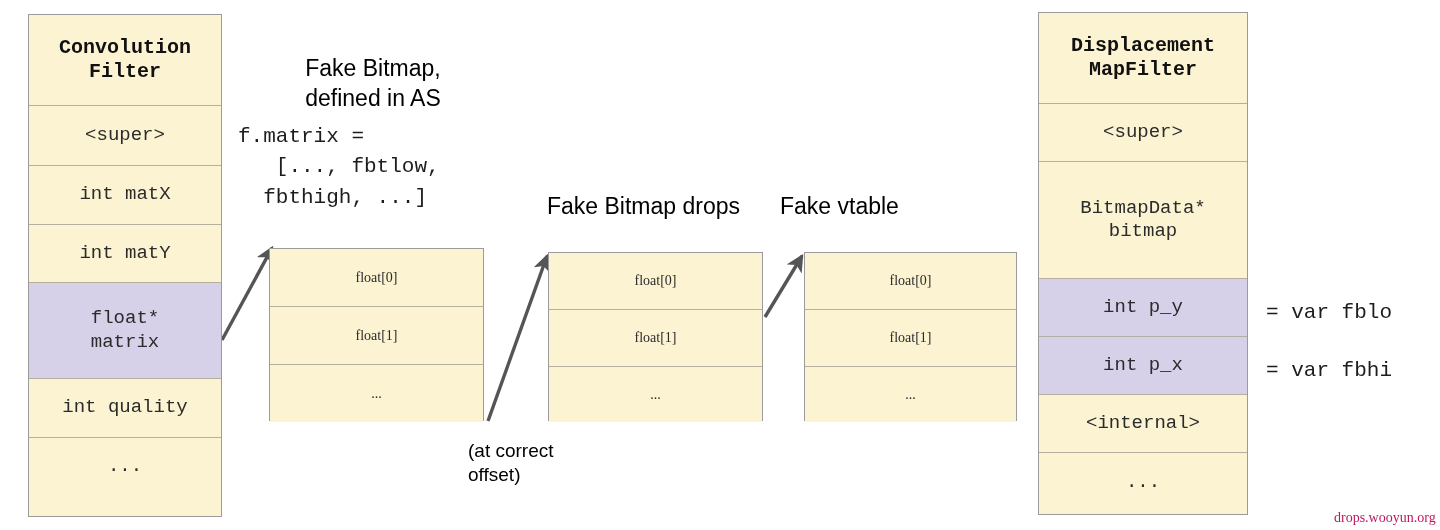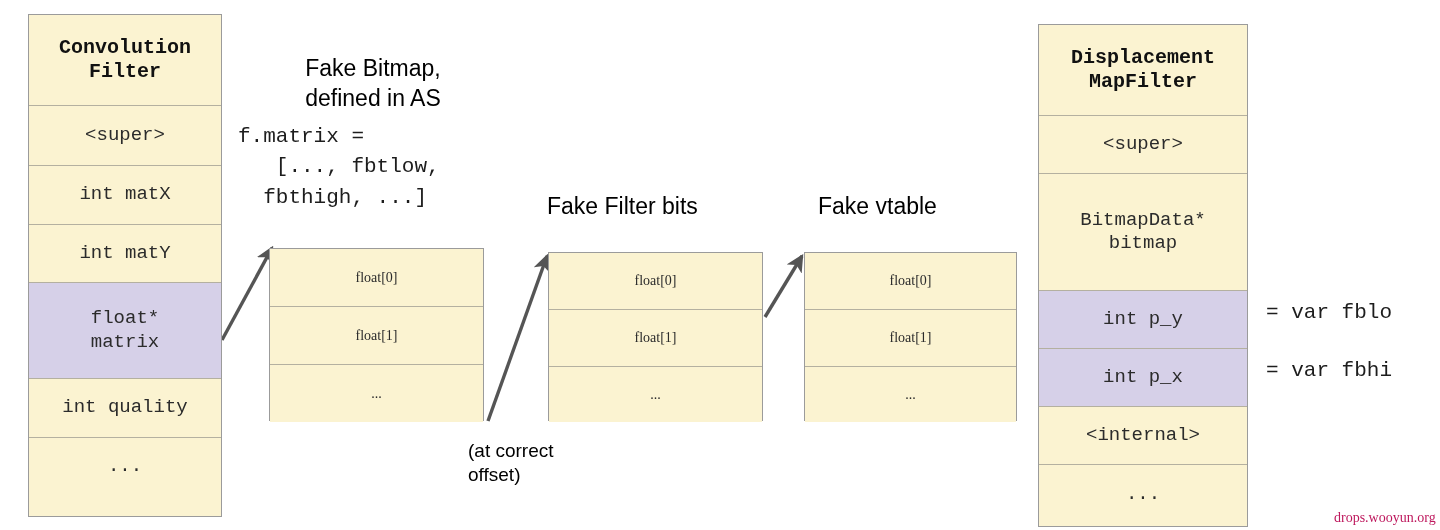--- a/index.html
+++ b/index.html
@@ -157,7 +157,7 @@
     <div class="row" style="height:55px;">...</div>
   </div>
 
-  <div class="struct" style="left:1038px; top:24px; width:210px; height:503px;">
+  <div class="struct" style="left:1038px; top:12px; width:210px; height:503px;">
     <div class="row head" style="height:91px;">Displacement
 MapFilter</div>
     <div class="row" style="height:58px;">&lt;super&gt;</div>

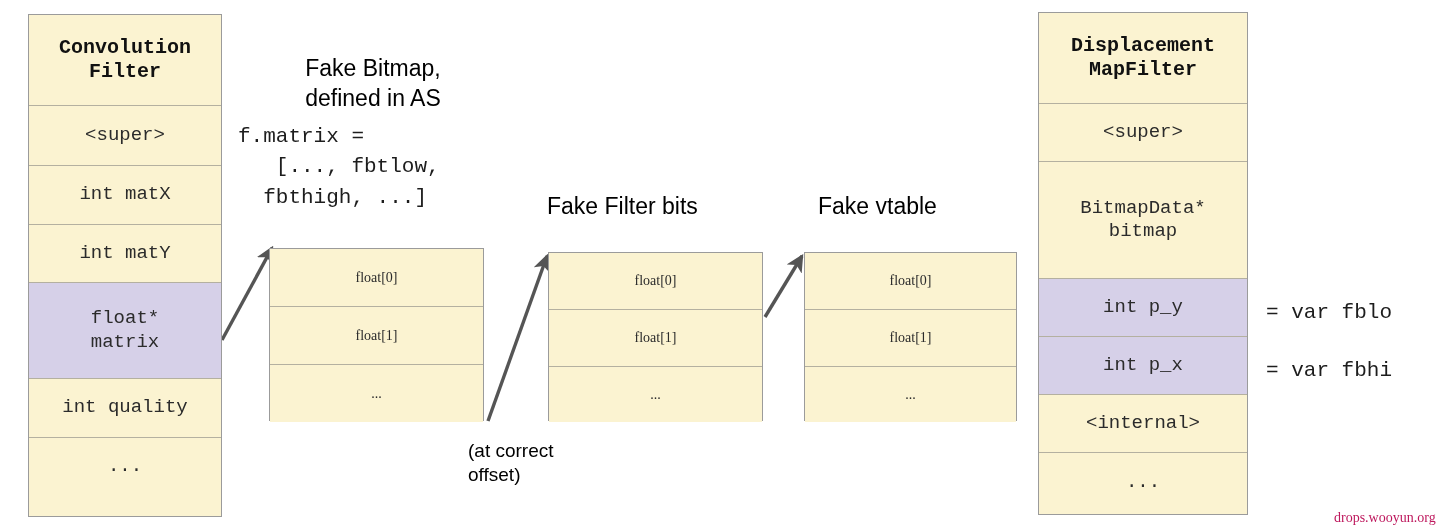--- a/index.html
+++ b/index.html
@@ -143,7 +143,7 @@
   <div class="note" style="left:468px; top:439px;">(at correct
 offset)</div>
 
-  <div class="label" style="left:547px; top:192px;">Fake Filter bits</div>
+  <div class="label" style="left:547px; top:192px;">Fake Bitmap drops</div>
   <div class="memblock" style="left:548px; top:252px; width:215px; height:169px;">
     <div class="row" style="height:57px;">float[0]</div>
     <div class="row" style="height:57px;">float[1]</div>

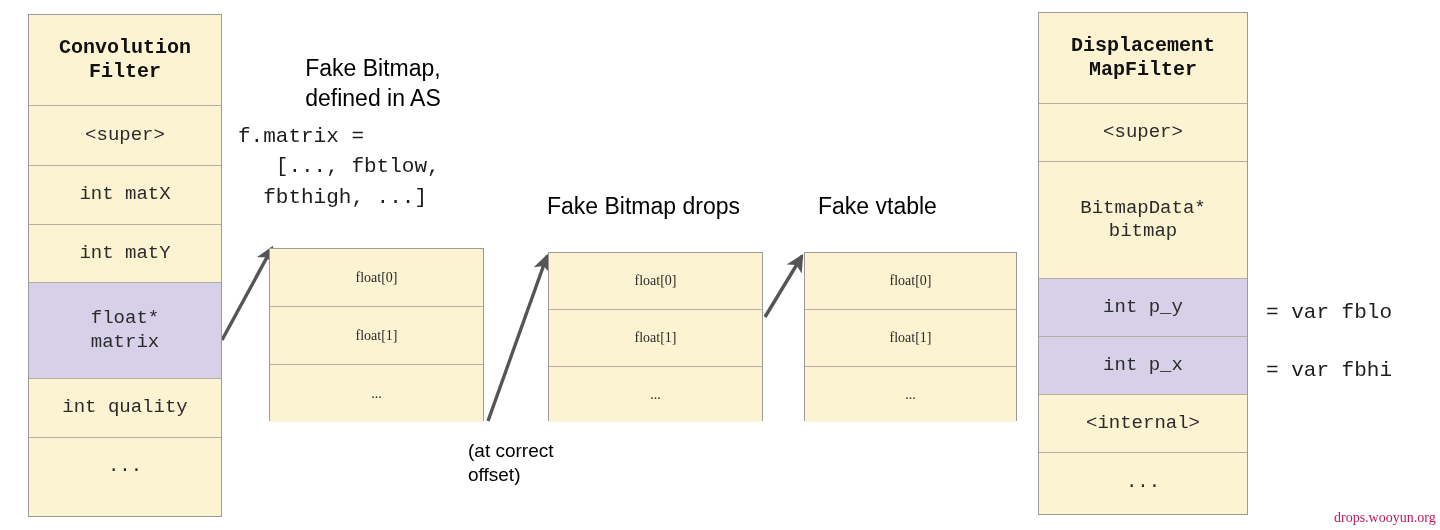--- a/index.html
+++ b/index.html
@@ -150,7 +150,7 @@
     <div class="row" style="height:55px;">...</div>
   </div>
 
-  <div class="label" style="left:818px; top:192px;">Fake vtable</div>
+  <div class="label" style="left:780px; top:192px;">Fake vtable</div>
   <div class="memblock" style="left:804px; top:252px; width:213px; height:169px;">
     <div class="row" style="height:57px;">float[0]</div>
     <div class="row" style="height:57px;">float[1]</div>

